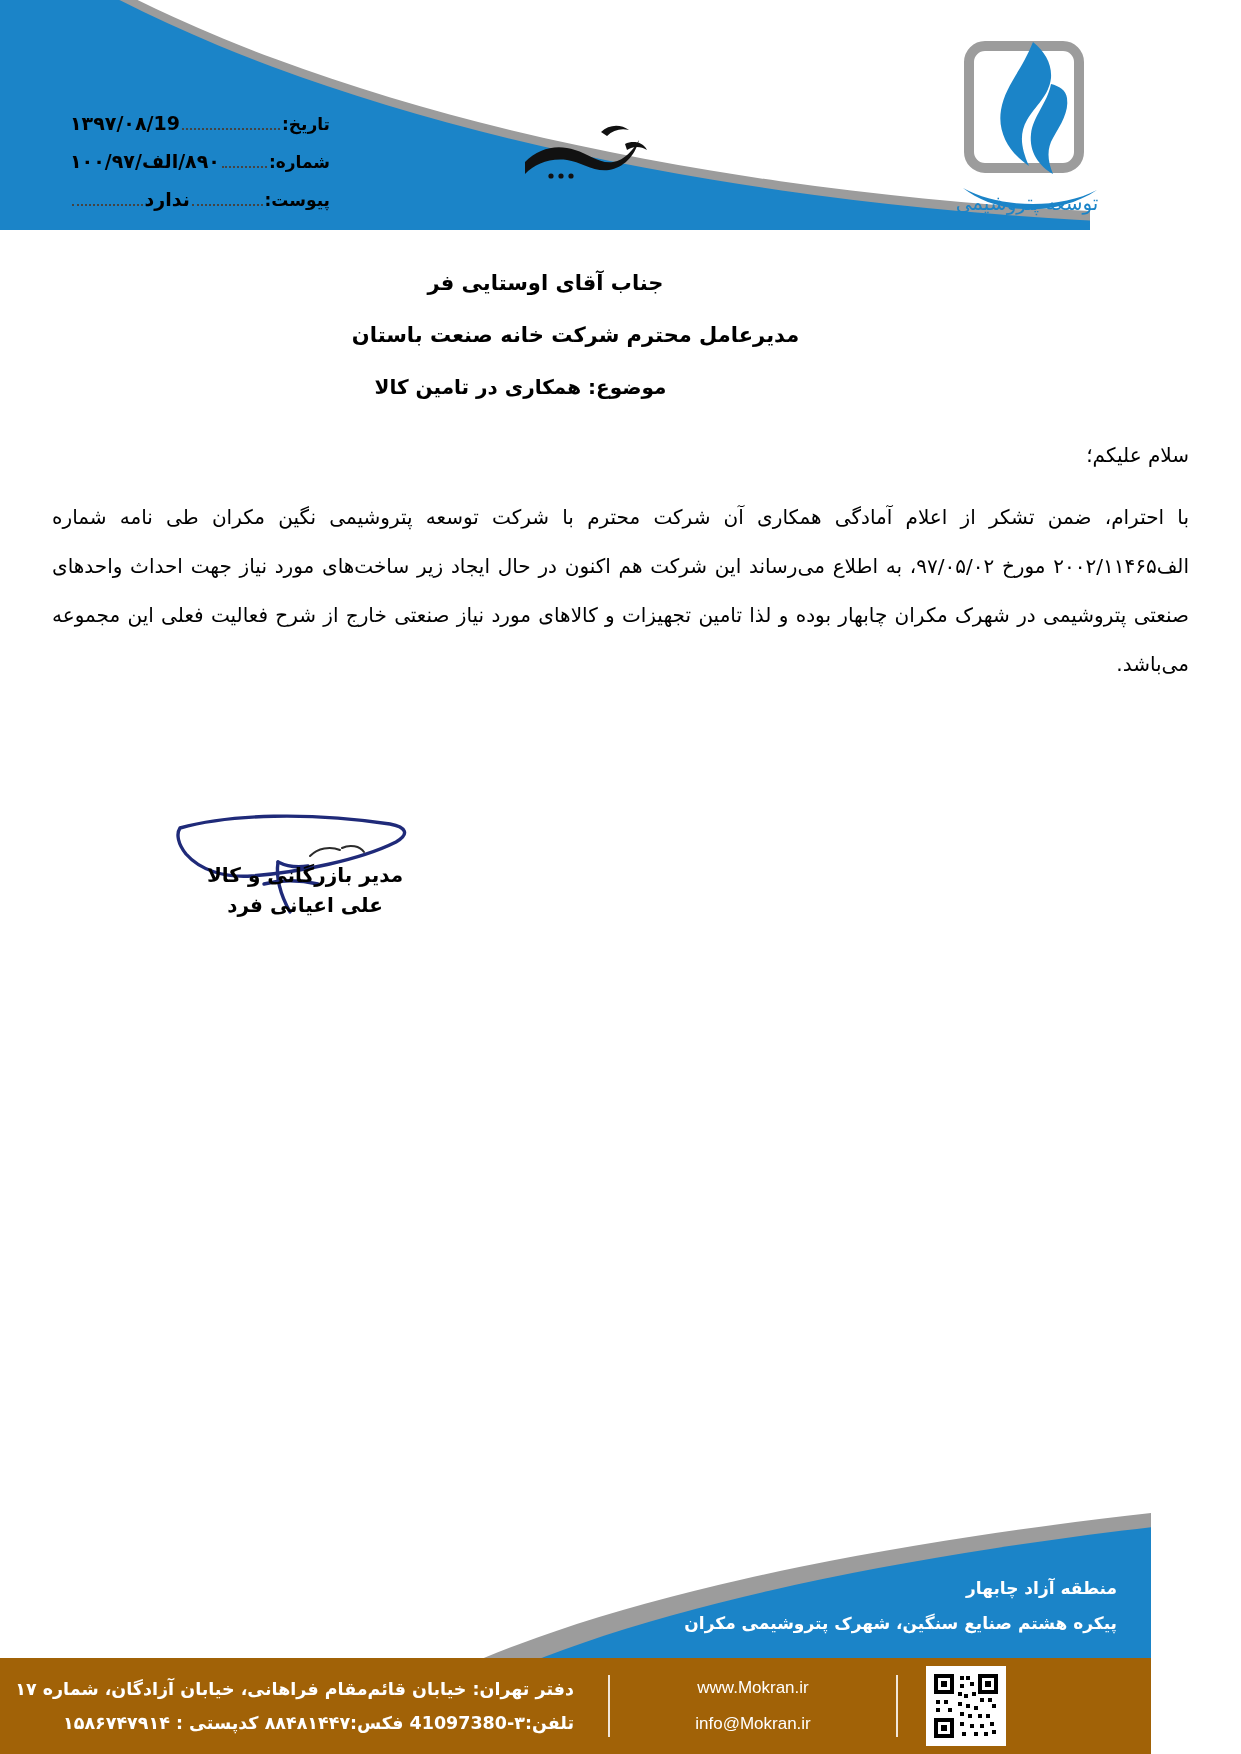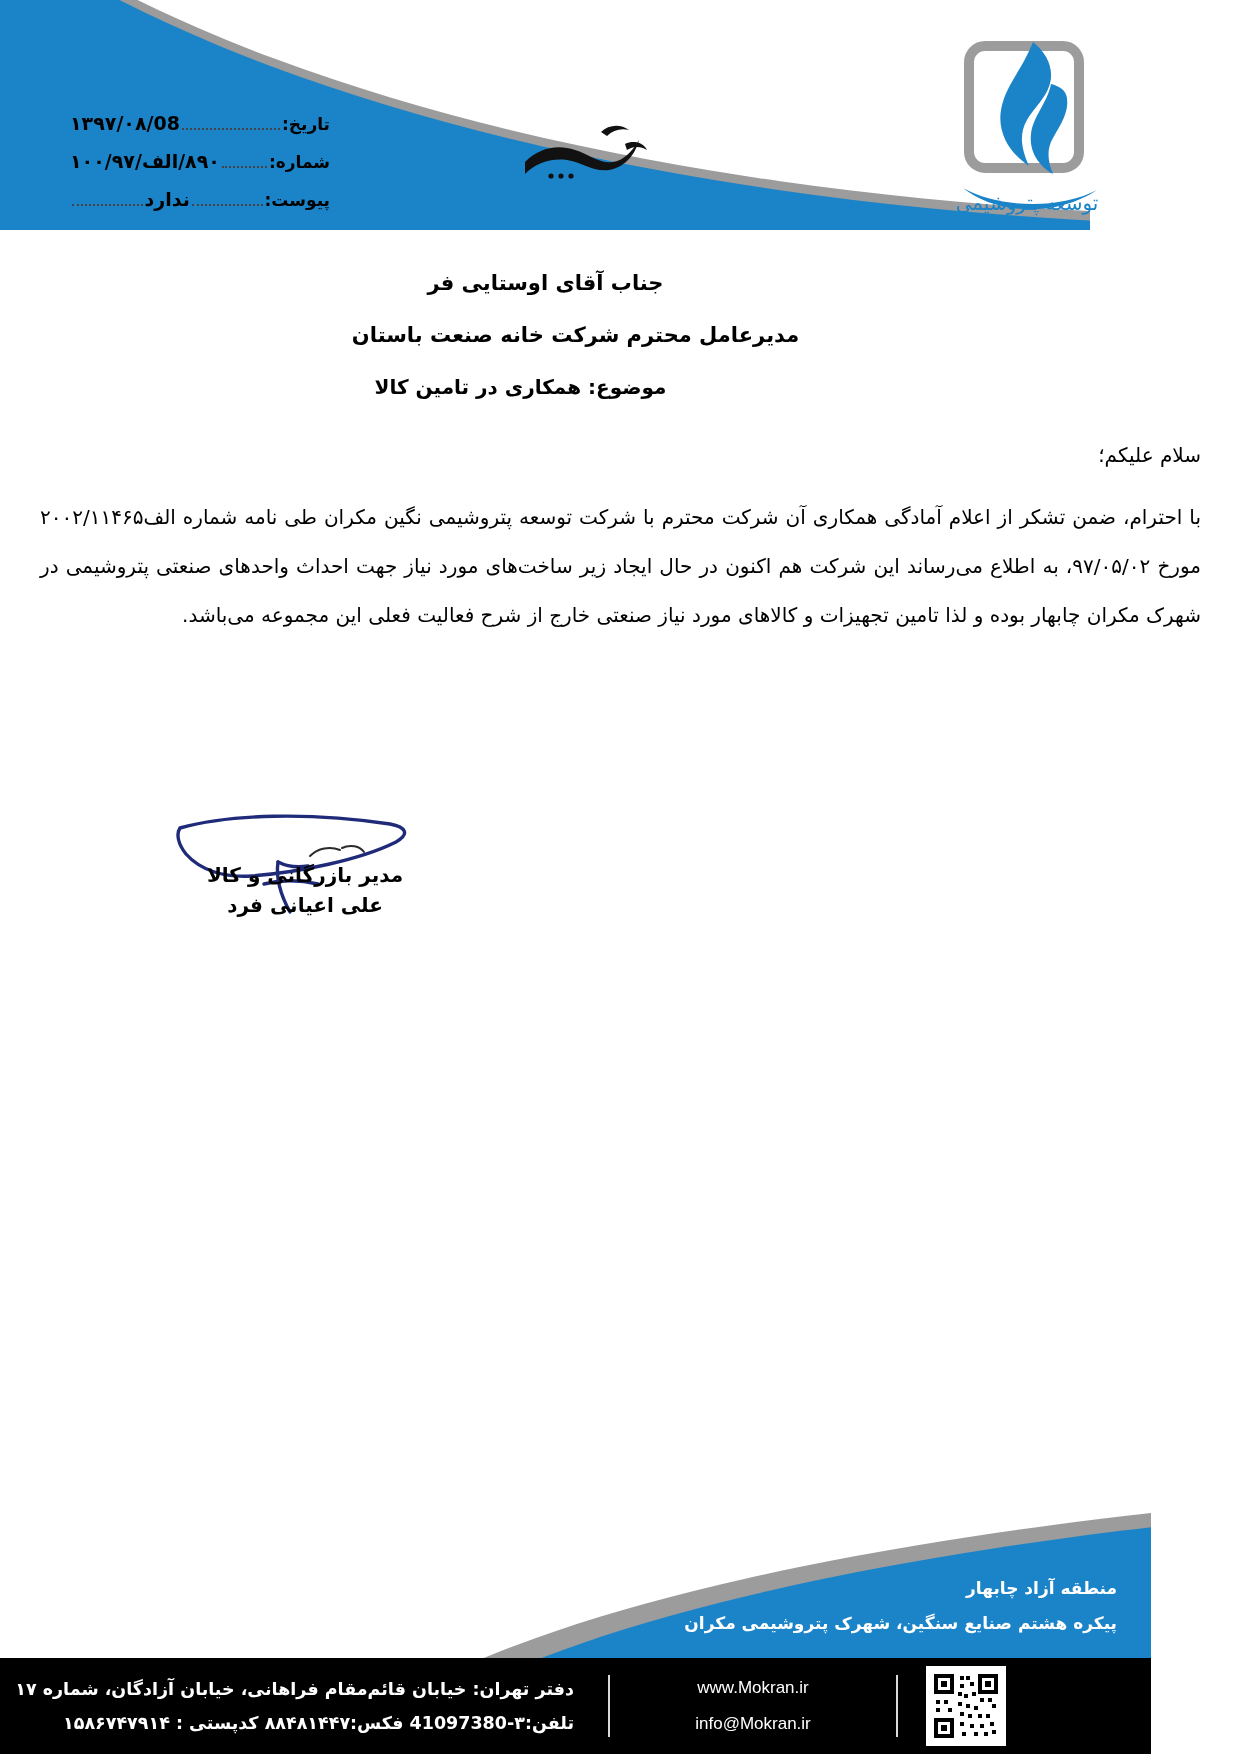--- a/index.html
+++ b/index.html
@@ -385,7 +385,7 @@
     <div class="meta-row">
       <span class="meta-label">تاریخ:</span>
       <span class="meta-dots"></span>
-      <span class="meta-value">۱۳۹۷/۰۸/08</span>
+      <span class="meta-value">۱۳۹۷/۰۸/19</span>
     </div>
     <div class="meta-row">
       <span class="meta-label">شماره:</span>

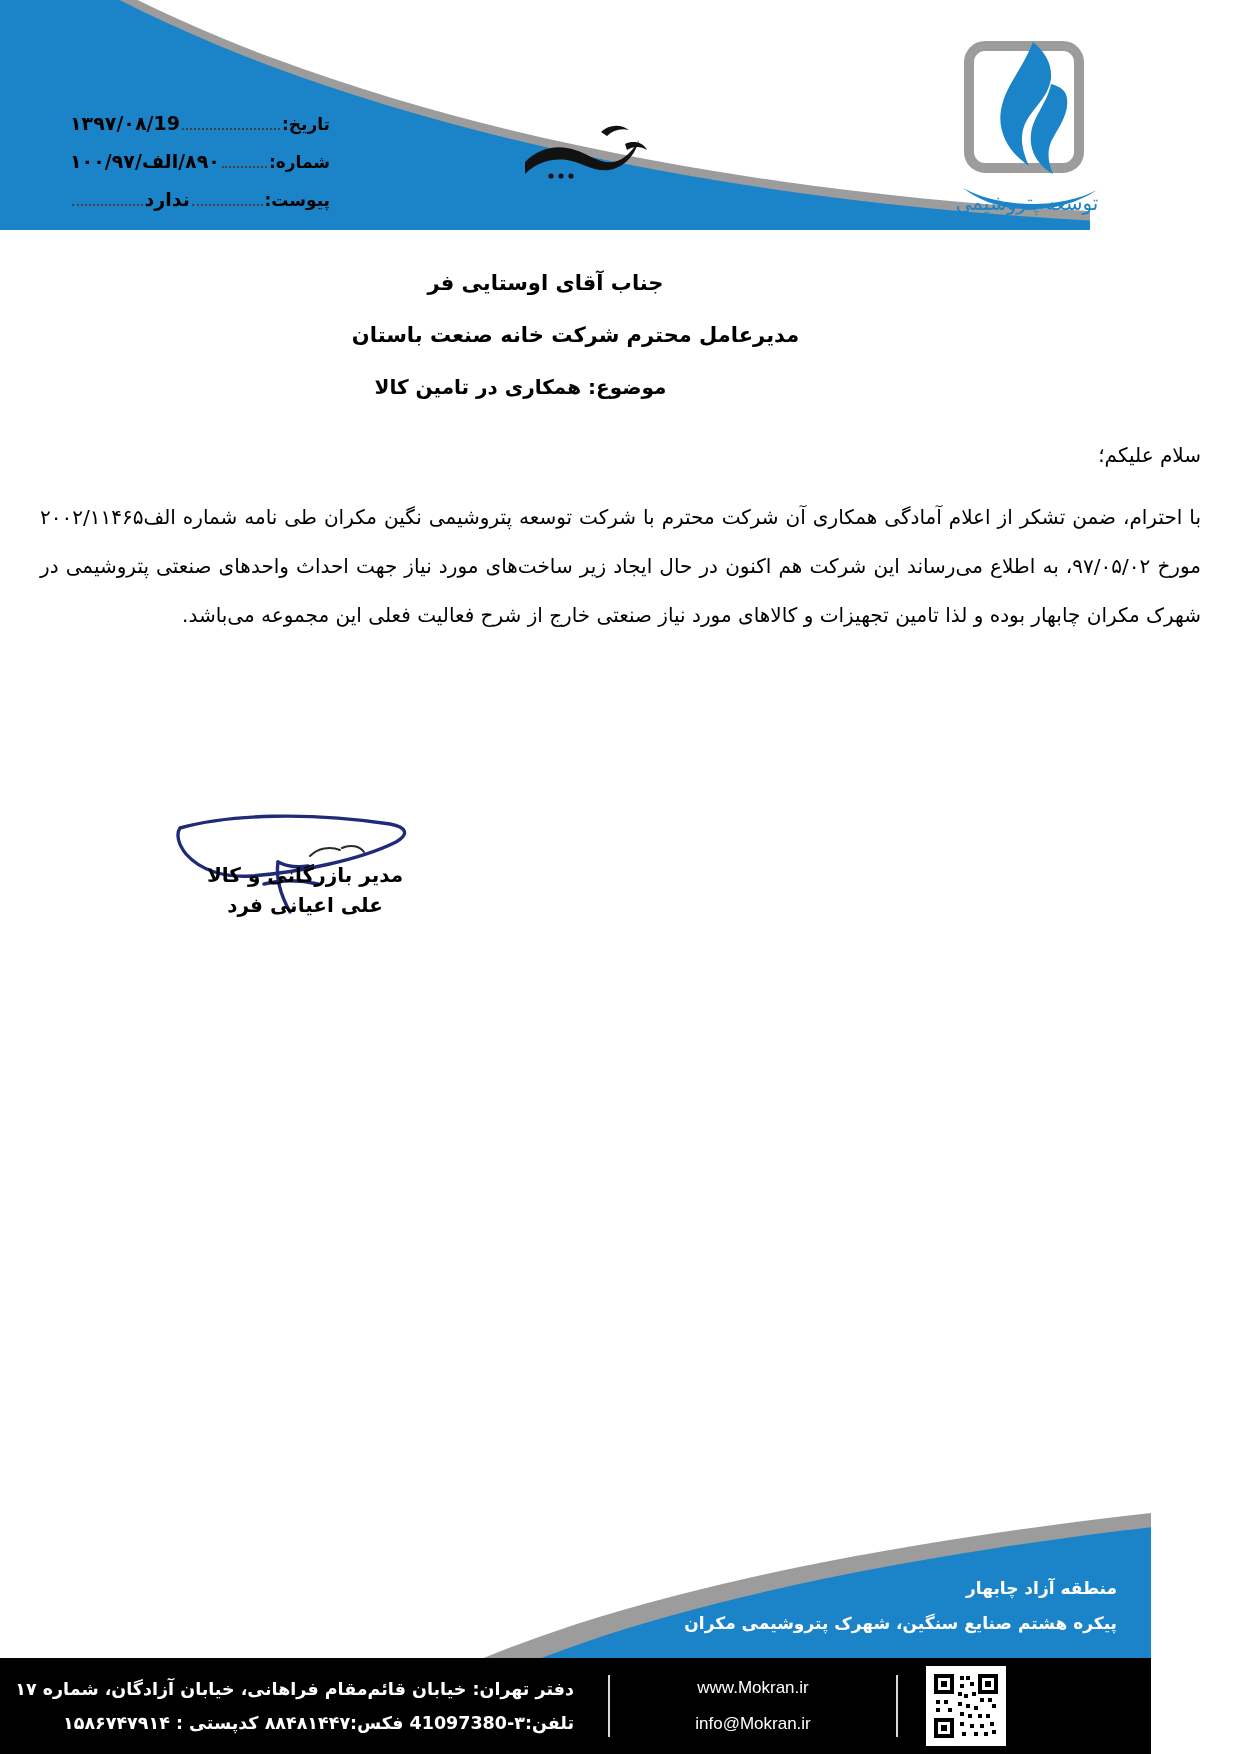--- a/index.html
+++ b/index.html
@@ -139,7 +139,7 @@
     top: 255px;
     left: 0;
     width: 1241px;
-    padding: 0 40px;
+    padding: 0 52px;
     box-sizing: border-box;
     direction: rtl;
   }

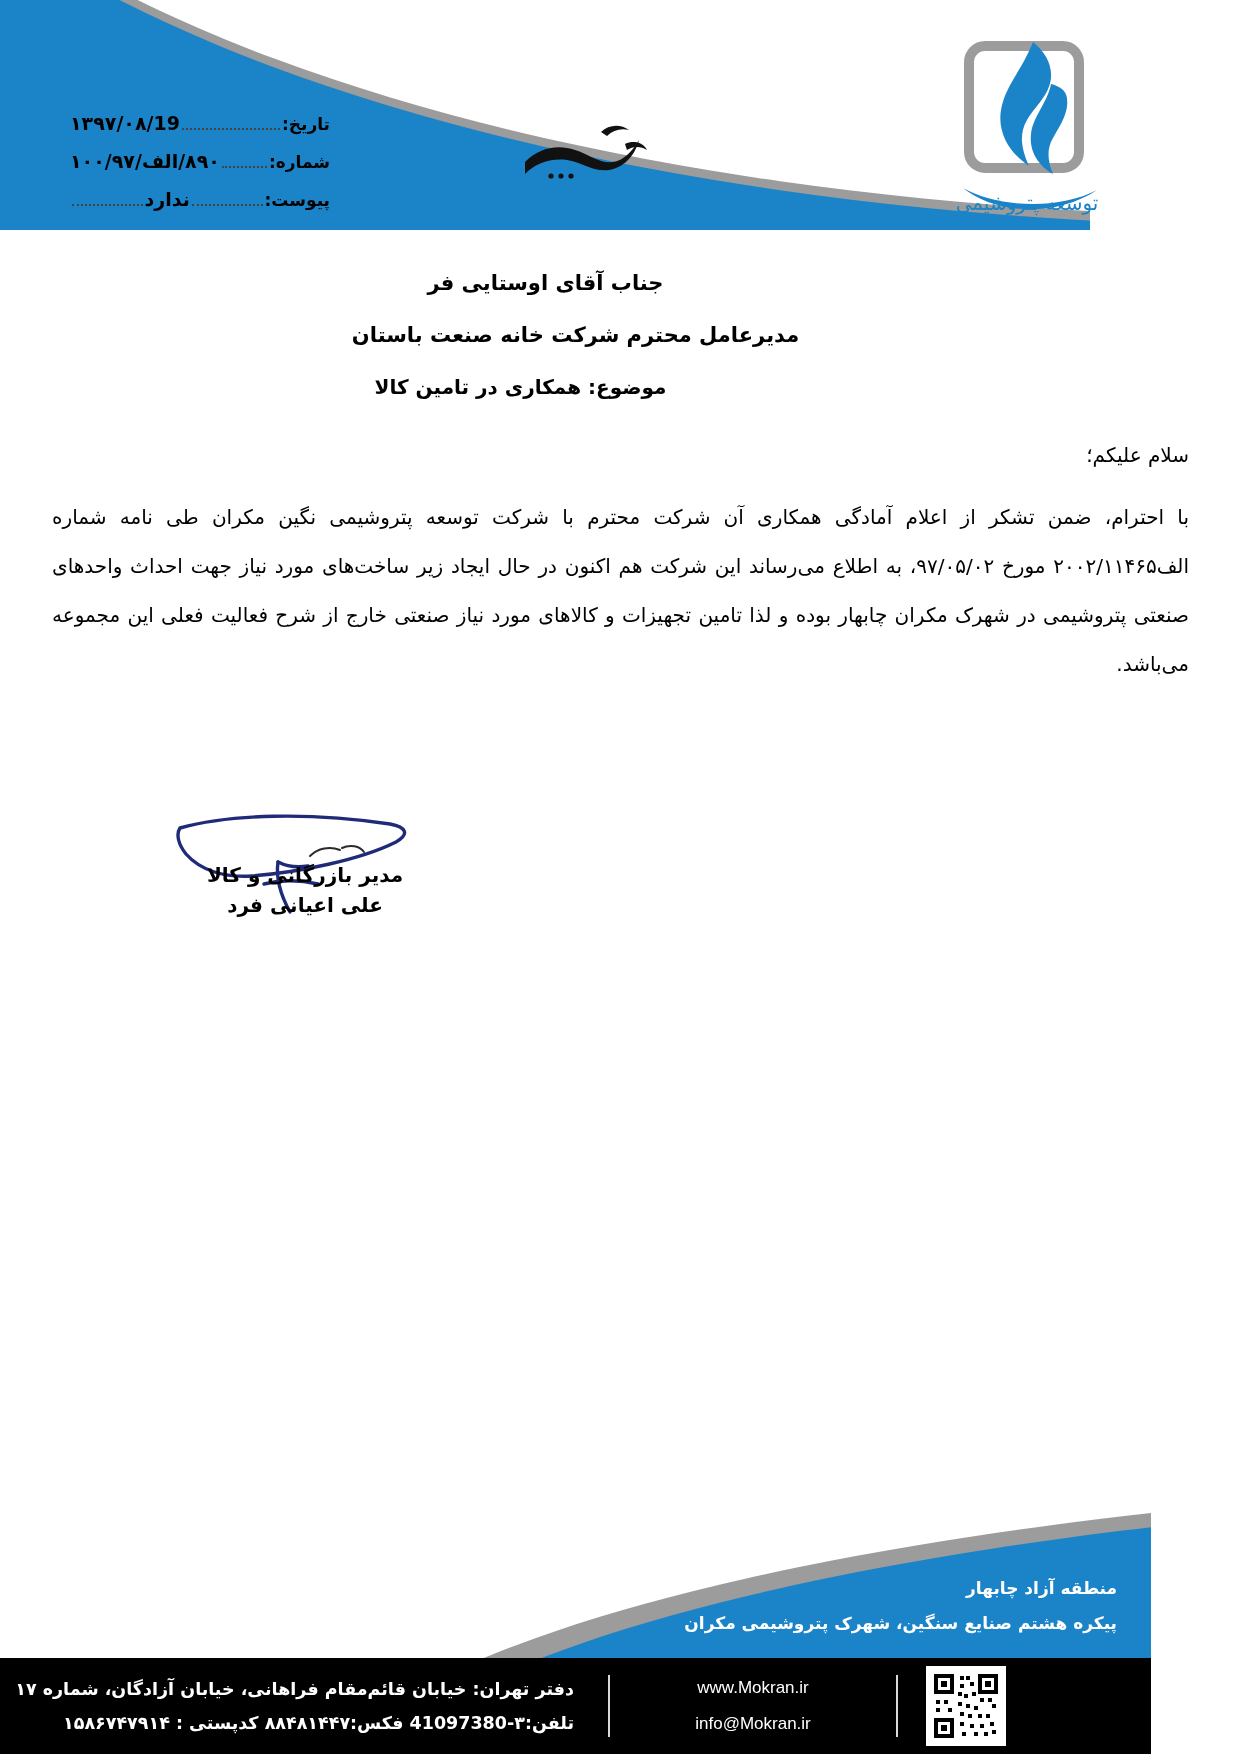--- a/index.html
+++ b/index.html
@@ -277,7 +277,7 @@
     bottom: 0;
     width: 1241px;
     height: 96px;
-    background: #000000;
+    background: #a16207;
   }
   .footer-bar-inner {
     position: absolute;

